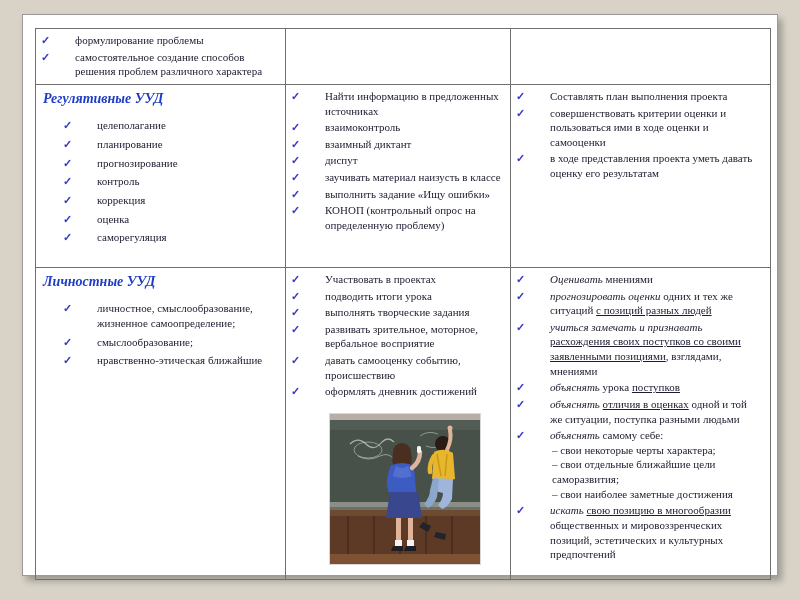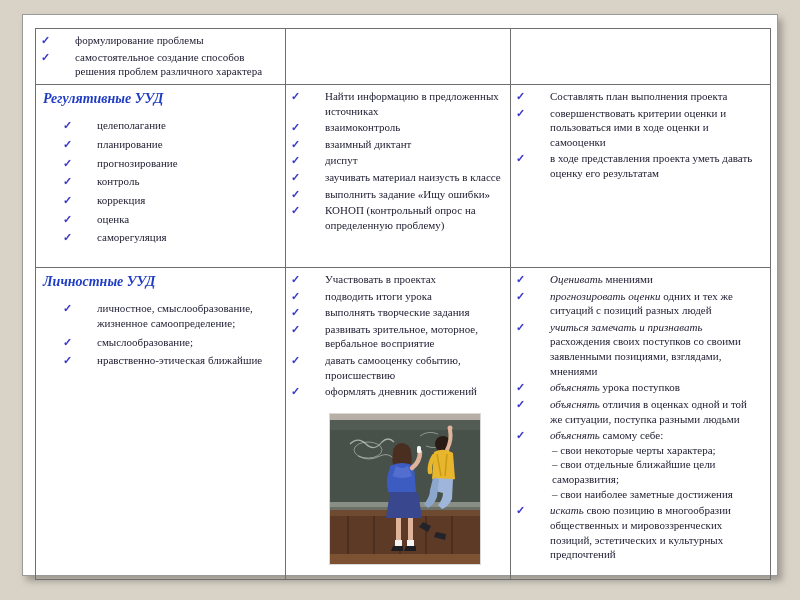--- a/index.html
+++ b/index.html
@@ -55,7 +55,7 @@
   }
   .item-text{flex:1;margin-left:17px;}
   .it{font-style:italic;text-align:right;}
-  .un{text-align:right;}
+  .un{text-decoration:underline;text-align:right;}
   .subline{margin-left:2px;}
   .photo{
     width:152px;height:152px;

